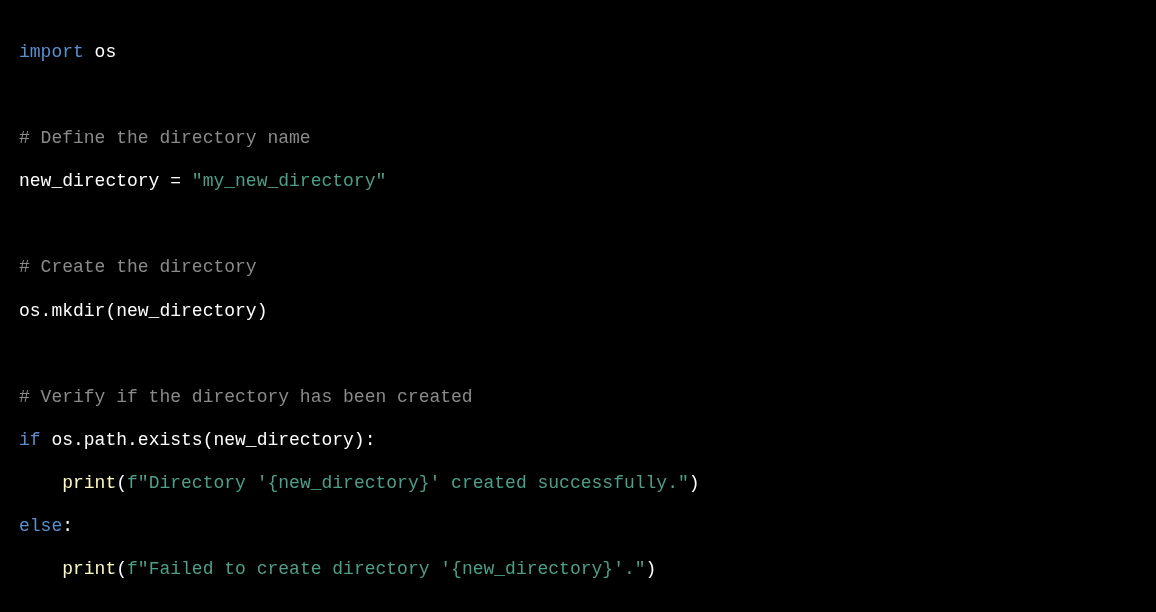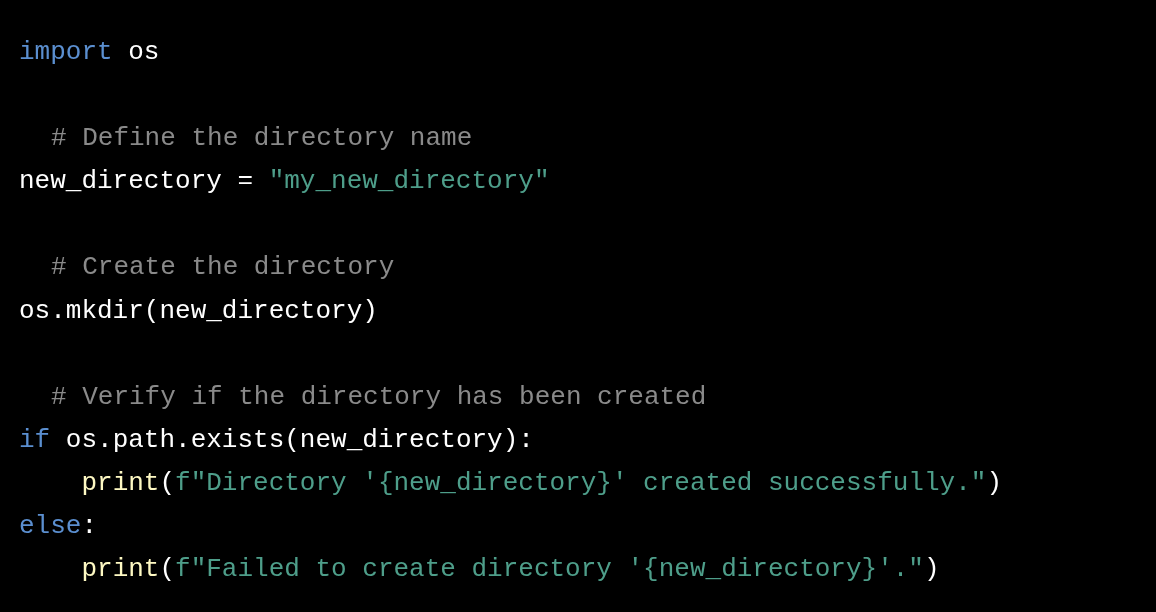--- a/index.html
+++ b/index.html
@@ -9,7 +9,7 @@
     }
     .code {
       position: absolute; left: 19px; top: 31px;
-      font-size: 26px; line-height: 43.1px; color: #ffffff;
+      font-size: 18px; line-height: 43.1px; color: #ffffff;
       white-space: pre; letter-spacing: 0px;
     }
     .line { height: 43.1px; display: block; }

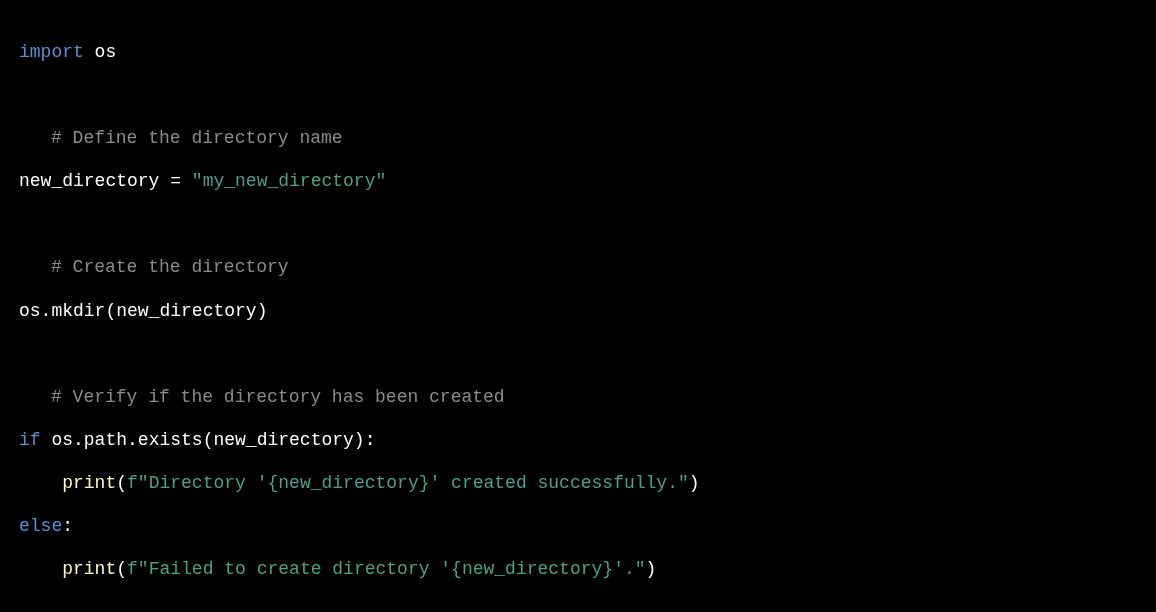--- a/index.html
+++ b/index.html
@@ -14,7 +14,7 @@
     }
     .line { height: 43.1px; display: block; }
     .kw { color: #5b8fd0; }
-    .cm { color: #8a8a8a; margin-left: 32px; }
+    .cm { color: #8a8a8a; }
     .st { color: #4e9e8a; }
     .fn { color: #fef9c3; }
     .pl { color: #ffffff; }

